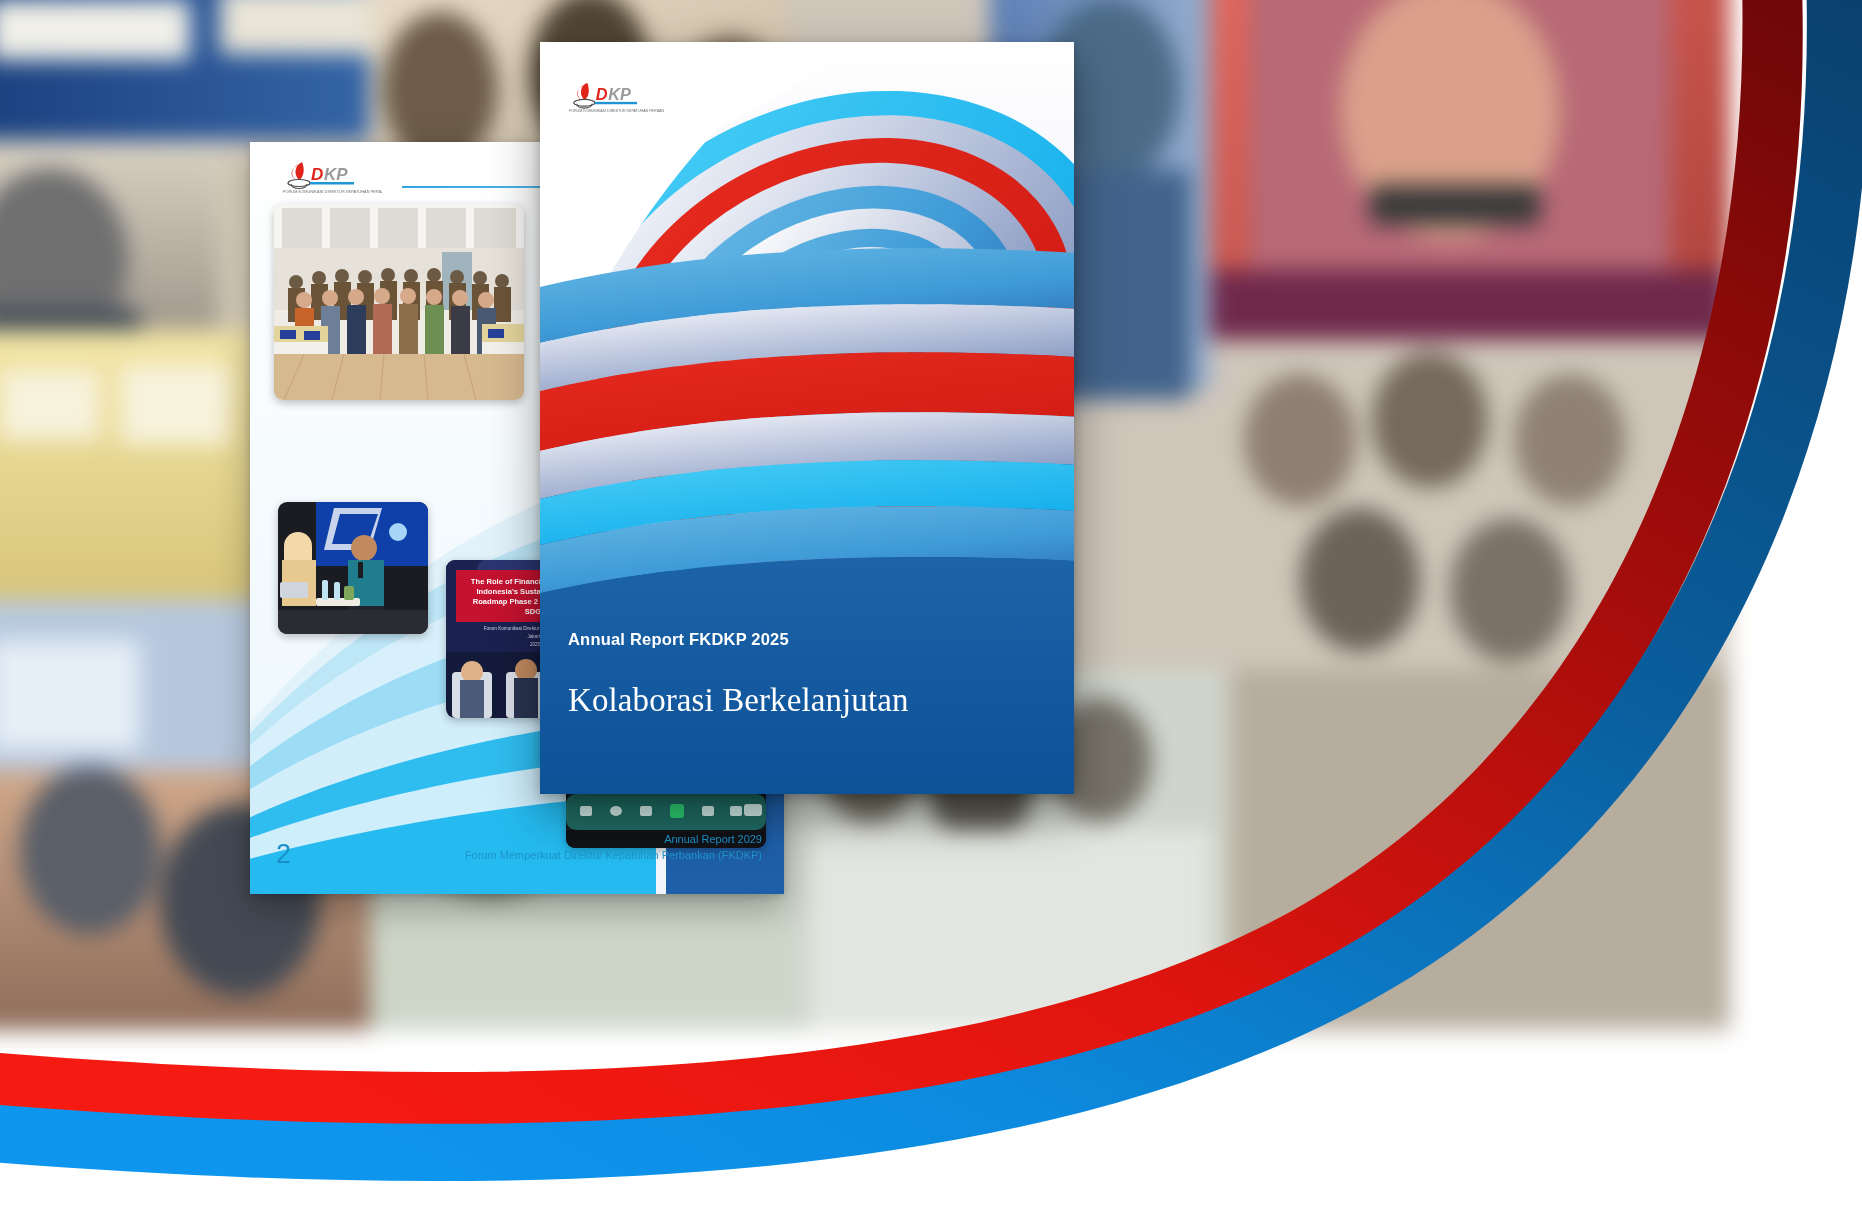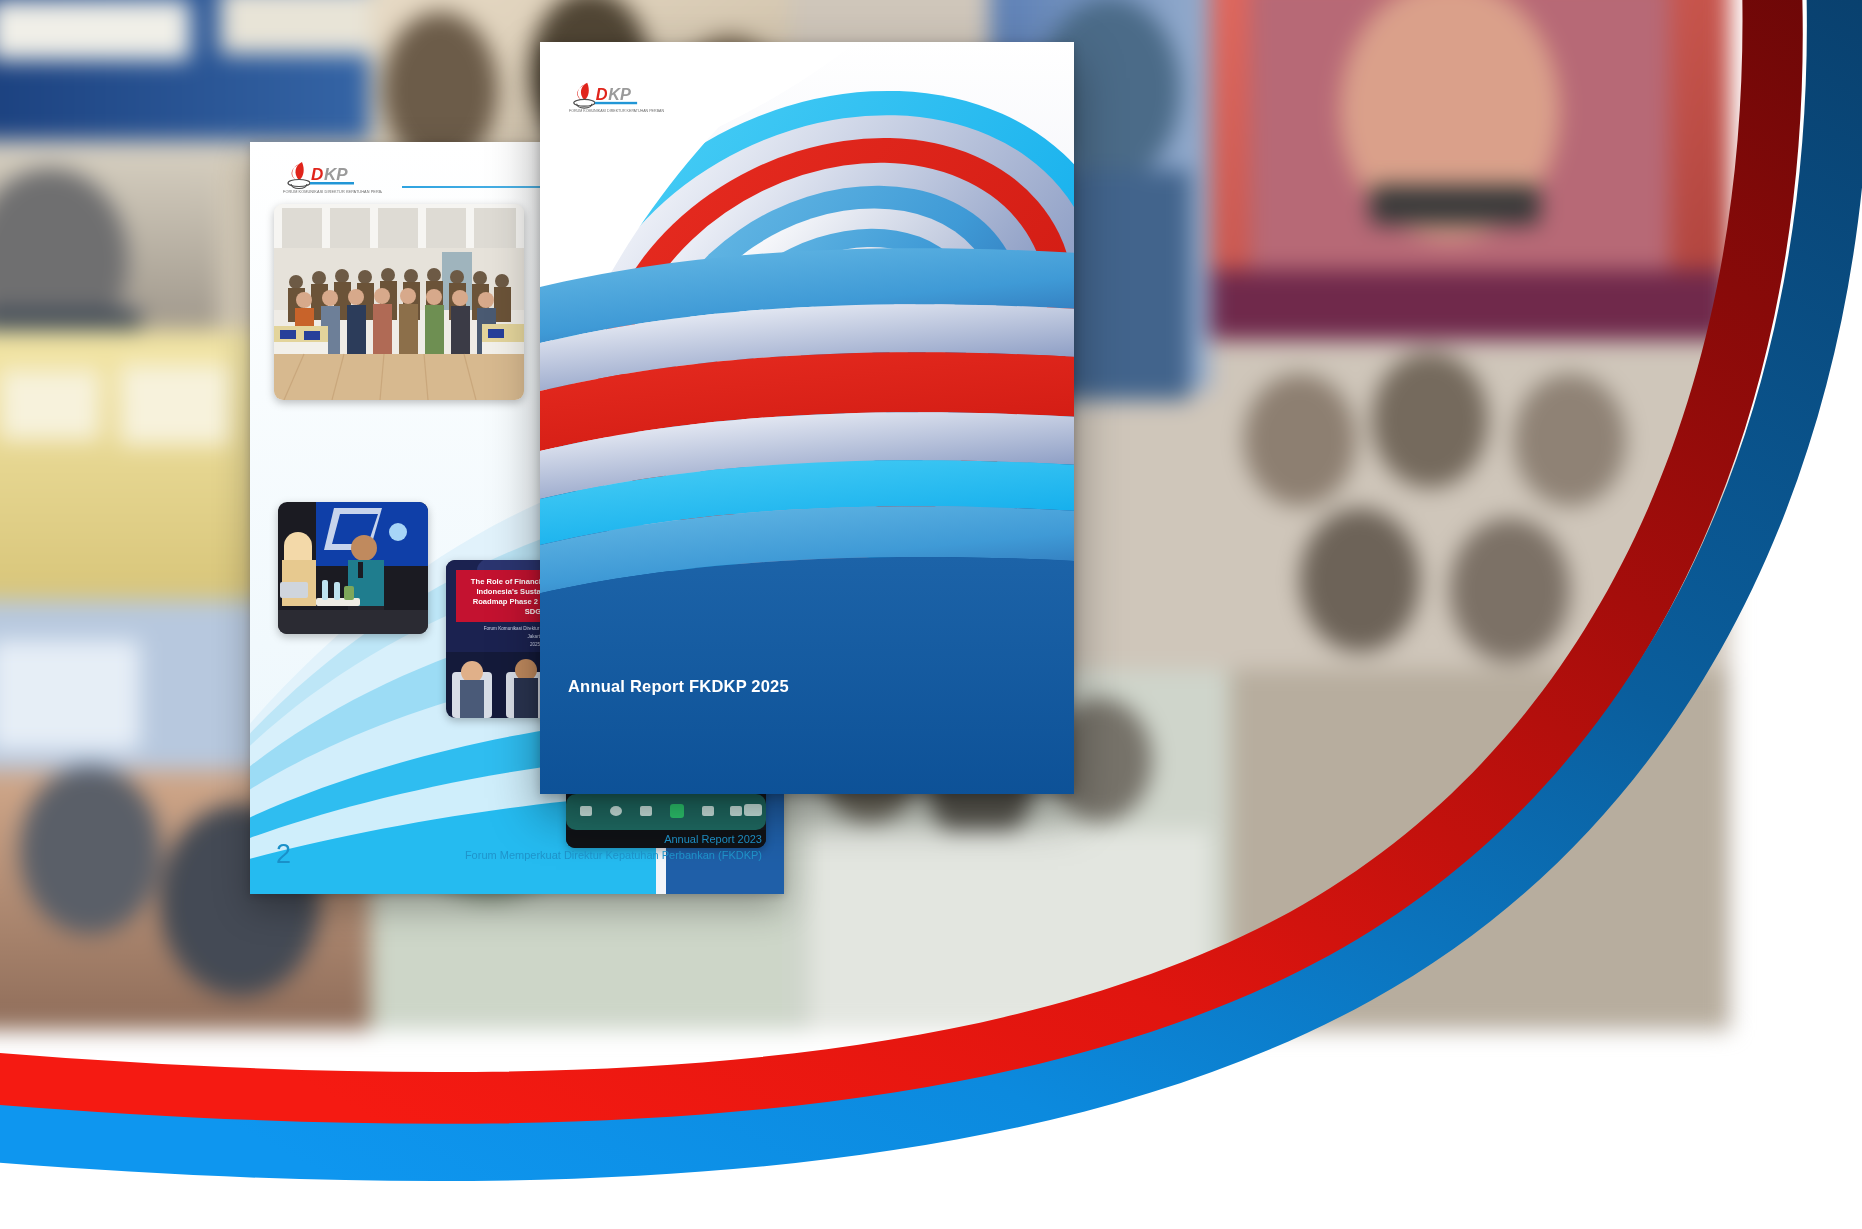--- a/index.html
+++ b/index.html
@@ -56,7 +56,7 @@
   }
   .cov-text{ position:absolute; left:28px; bottom:74px; z-index:8; color:#fff; }
   .cov-kicker{ font-size:16.5px; font-weight:700; letter-spacing:.2px;
-               margin-bottom:24px; font-family:"Liberation Sans",sans-serif; }
+               margin-bottom:32px; font-family:"Liberation Sans",sans-serif; }
   .cov-title{ font-family:"Liberation Serif", serif; font-size:33px; line-height:1.19;
               font-weight:400; letter-spacing:.1px; }
 

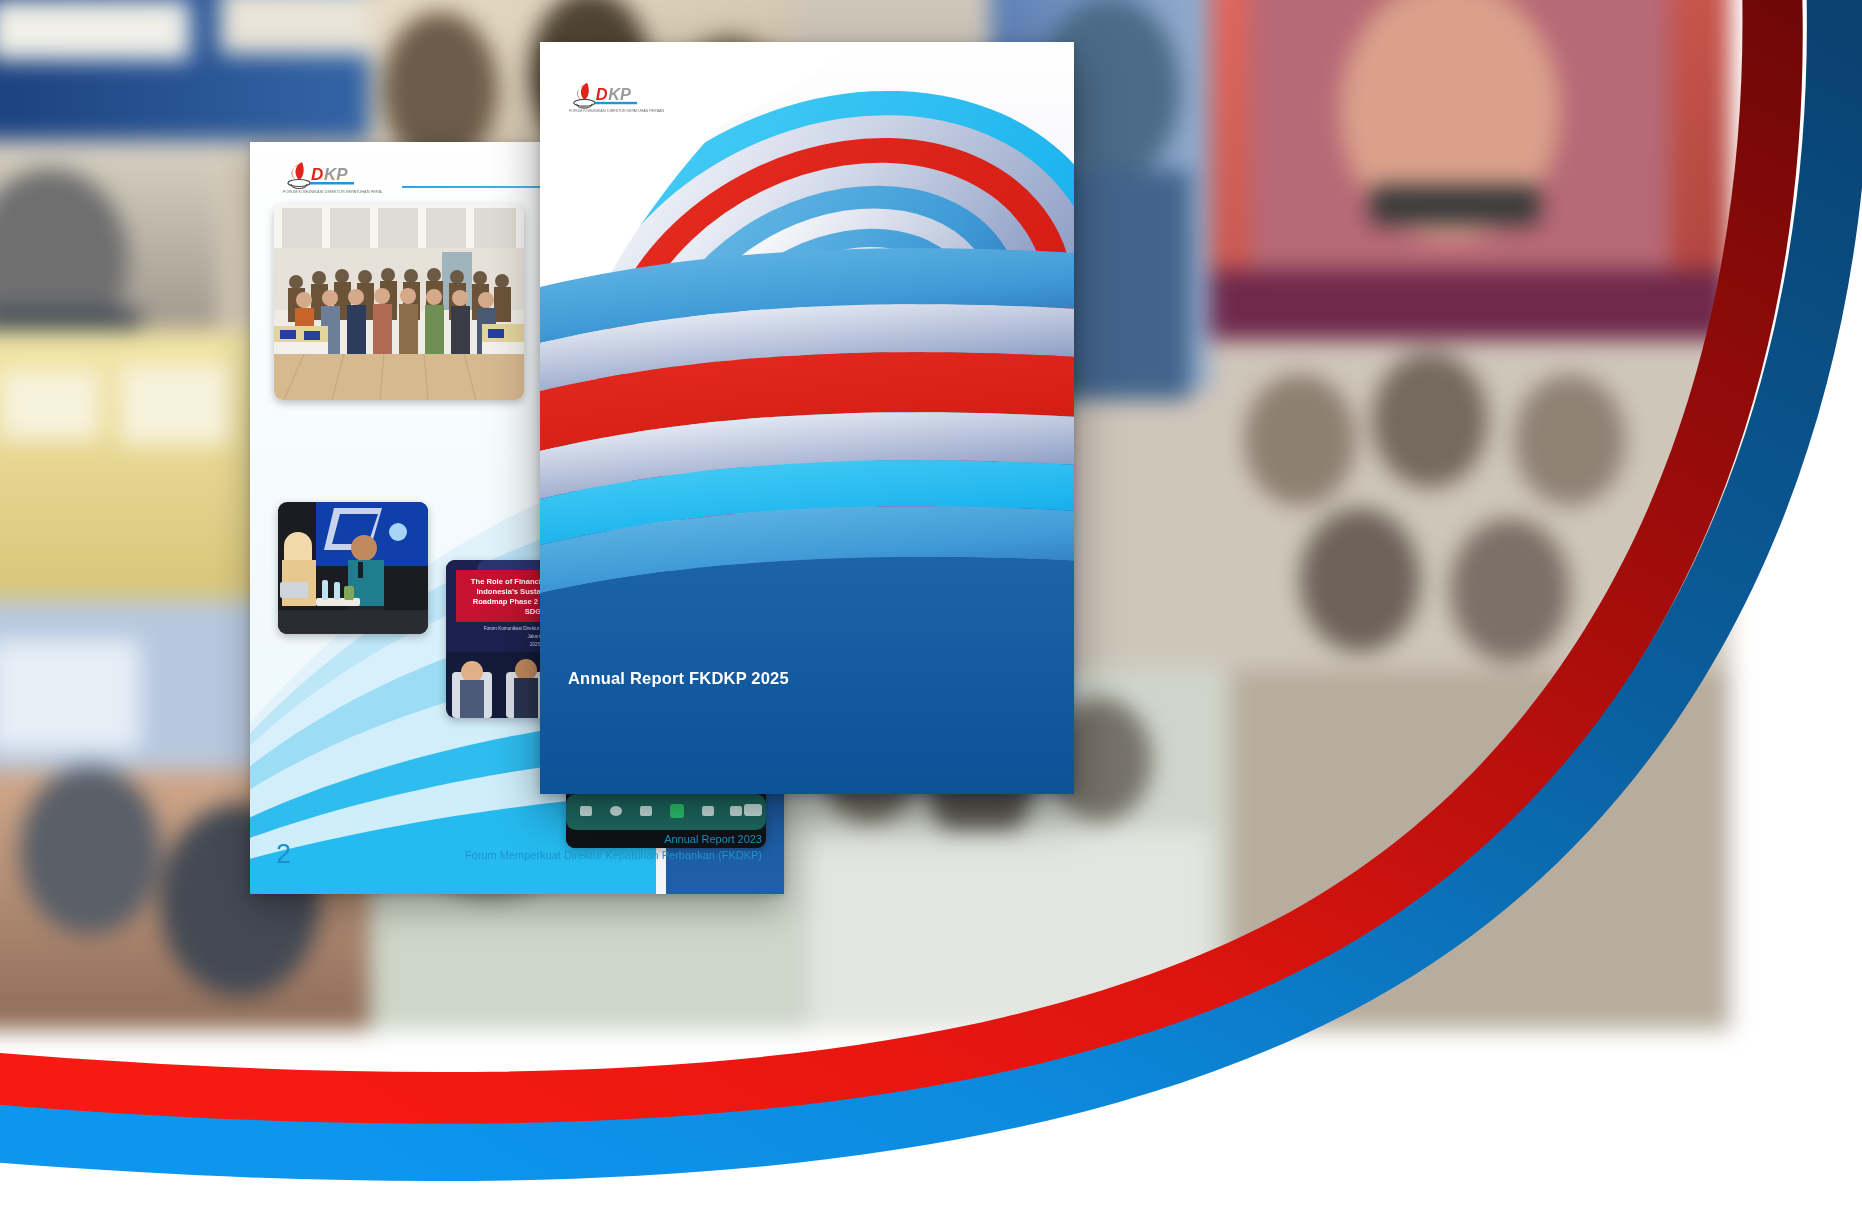--- a/index.html
+++ b/index.html
@@ -531,6 +531,7 @@
     <div class="cov-text">
       <div class="cov-kicker">Annual Report FKDKP 2025</div>
       <div class="cov-title">
+        <div>Kolaborasi Berkelanjutan</div>
       </div>
     </div>
   </div>

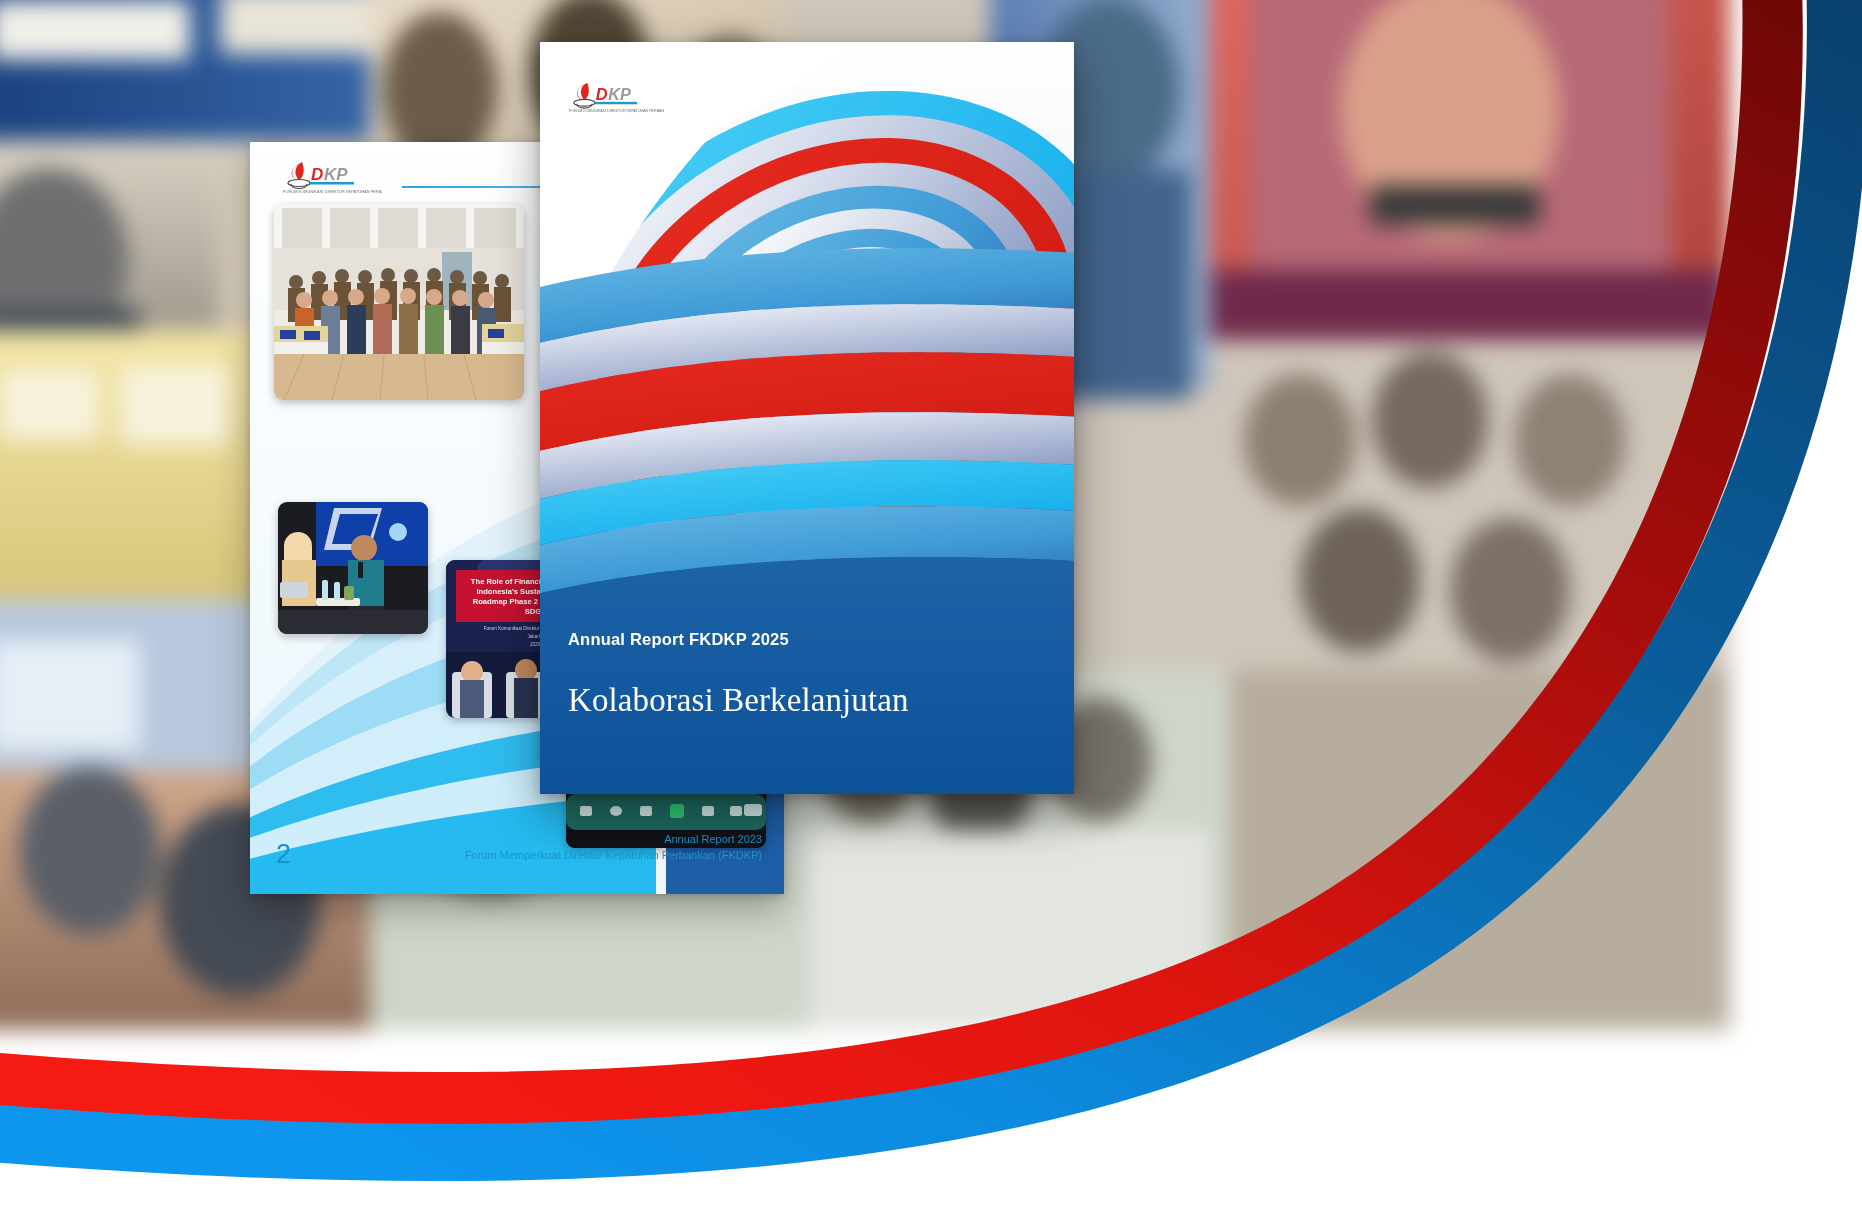--- a/index.html
+++ b/index.html
@@ -436,7 +436,7 @@
     <div class="pg-num">2</div>
 
     <div class="p2-footer">
-      <div>Annual Report 2023</div>
+      <div>Annual Report 2029</div>
       <div>Forum Memperkuat Direktur Kepatuhan Perbankan (FKDKP)</div>
     </div>
   </div>

